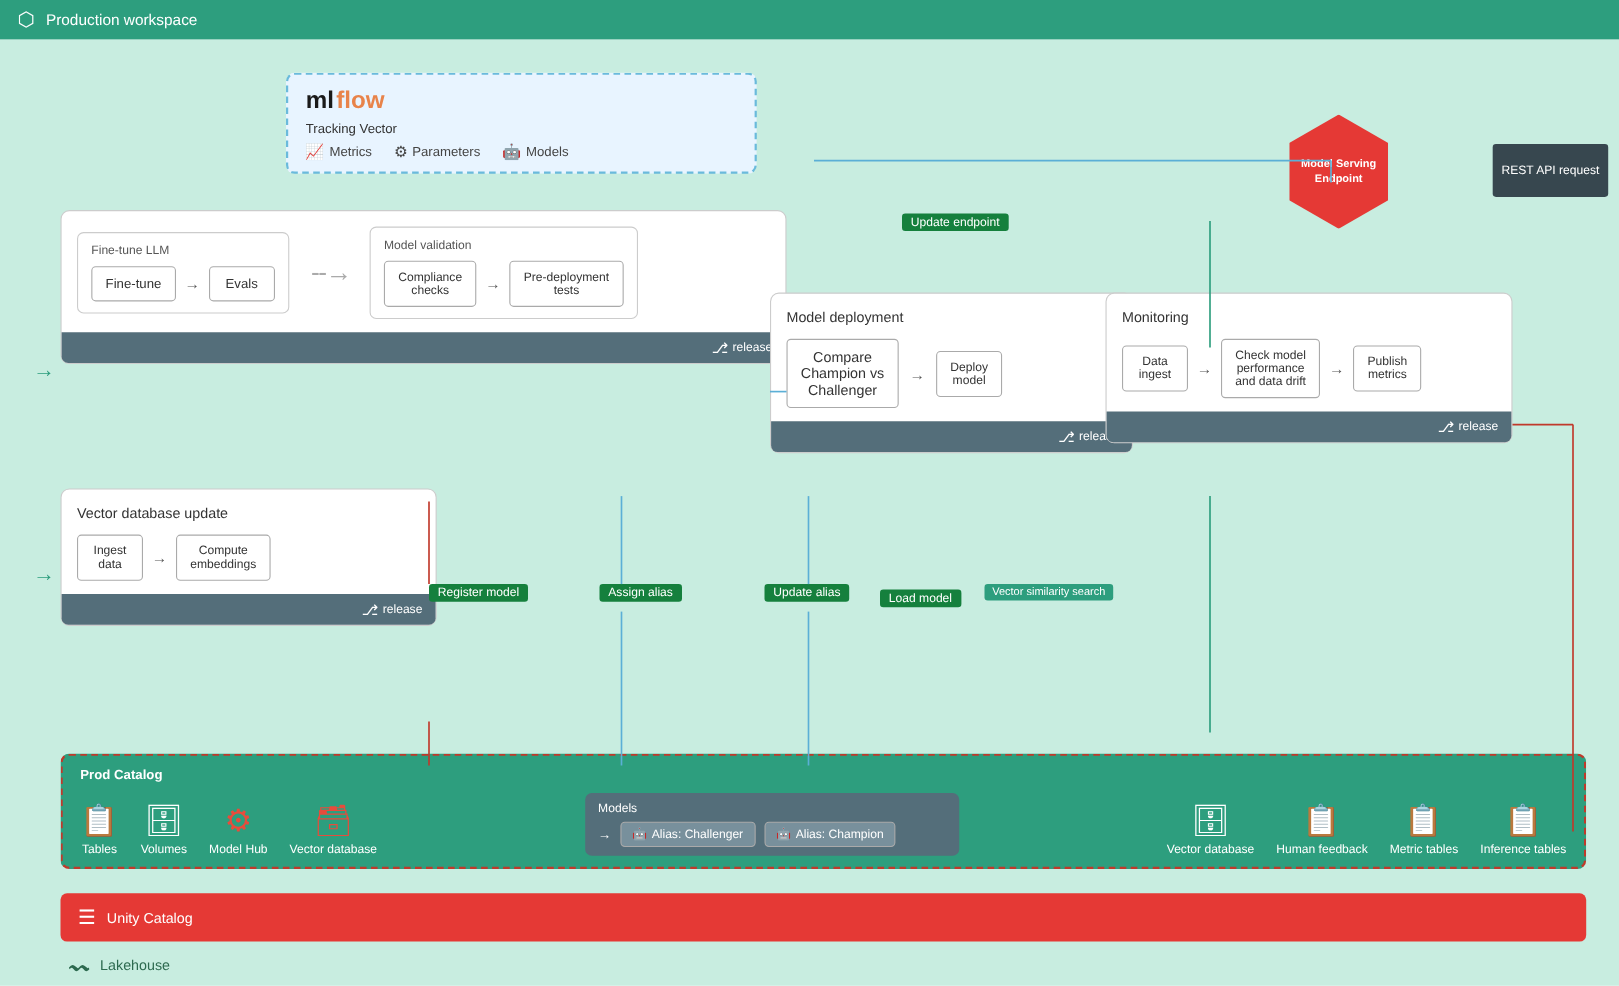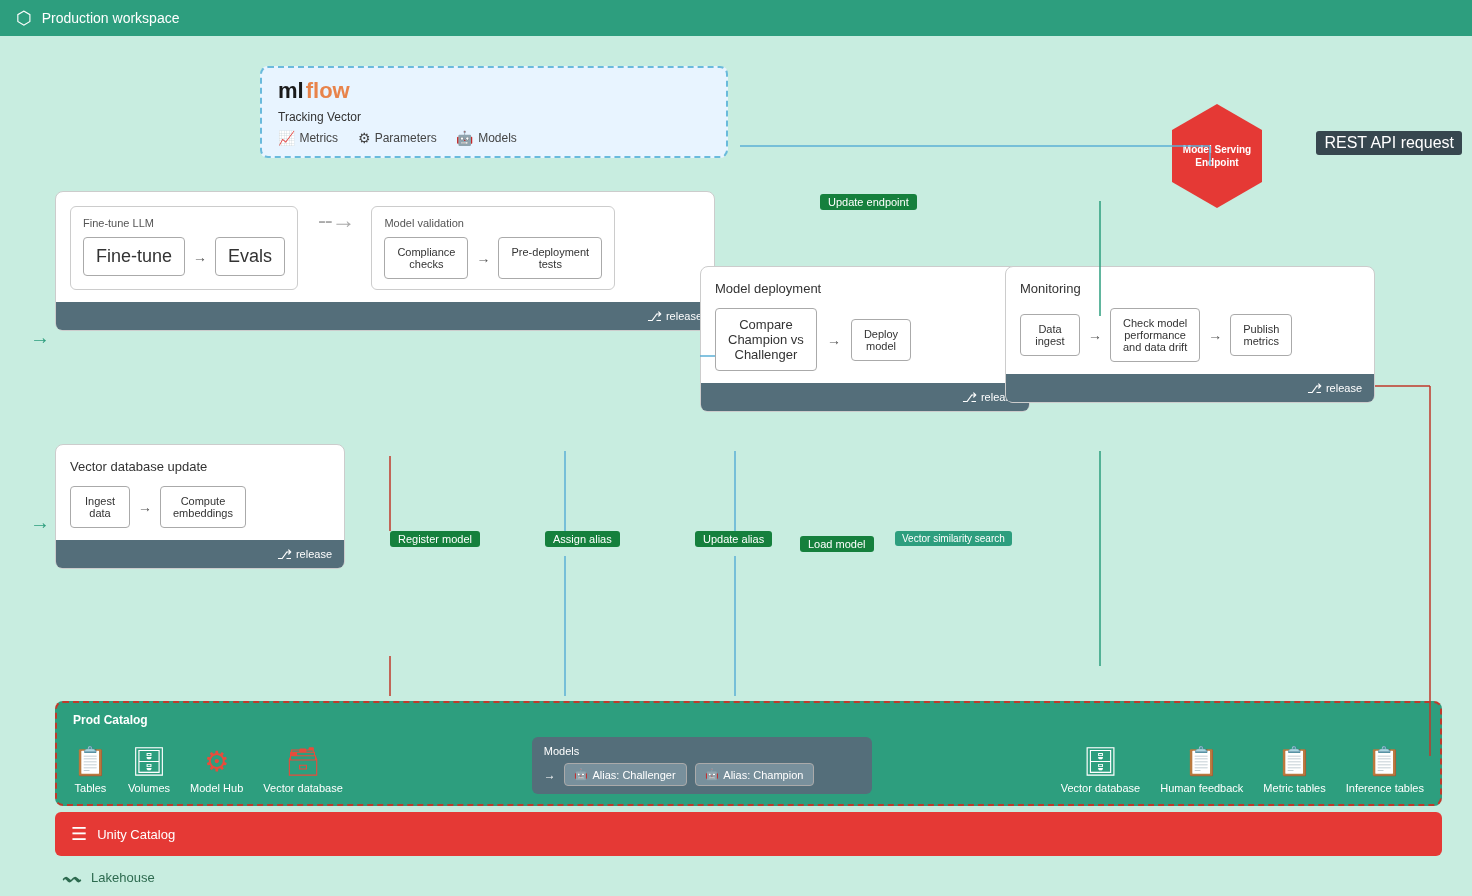--- a/index.html
+++ b/index.html
@@ -28,7 +28,7 @@
       position: absolute;
       top: 30px;
       left: 260px;
-      width: 468px;
+      width: 428px;
       background: #e8f4ff;
       border: 2px dashed #6abadc;
       border-radius: 8px;

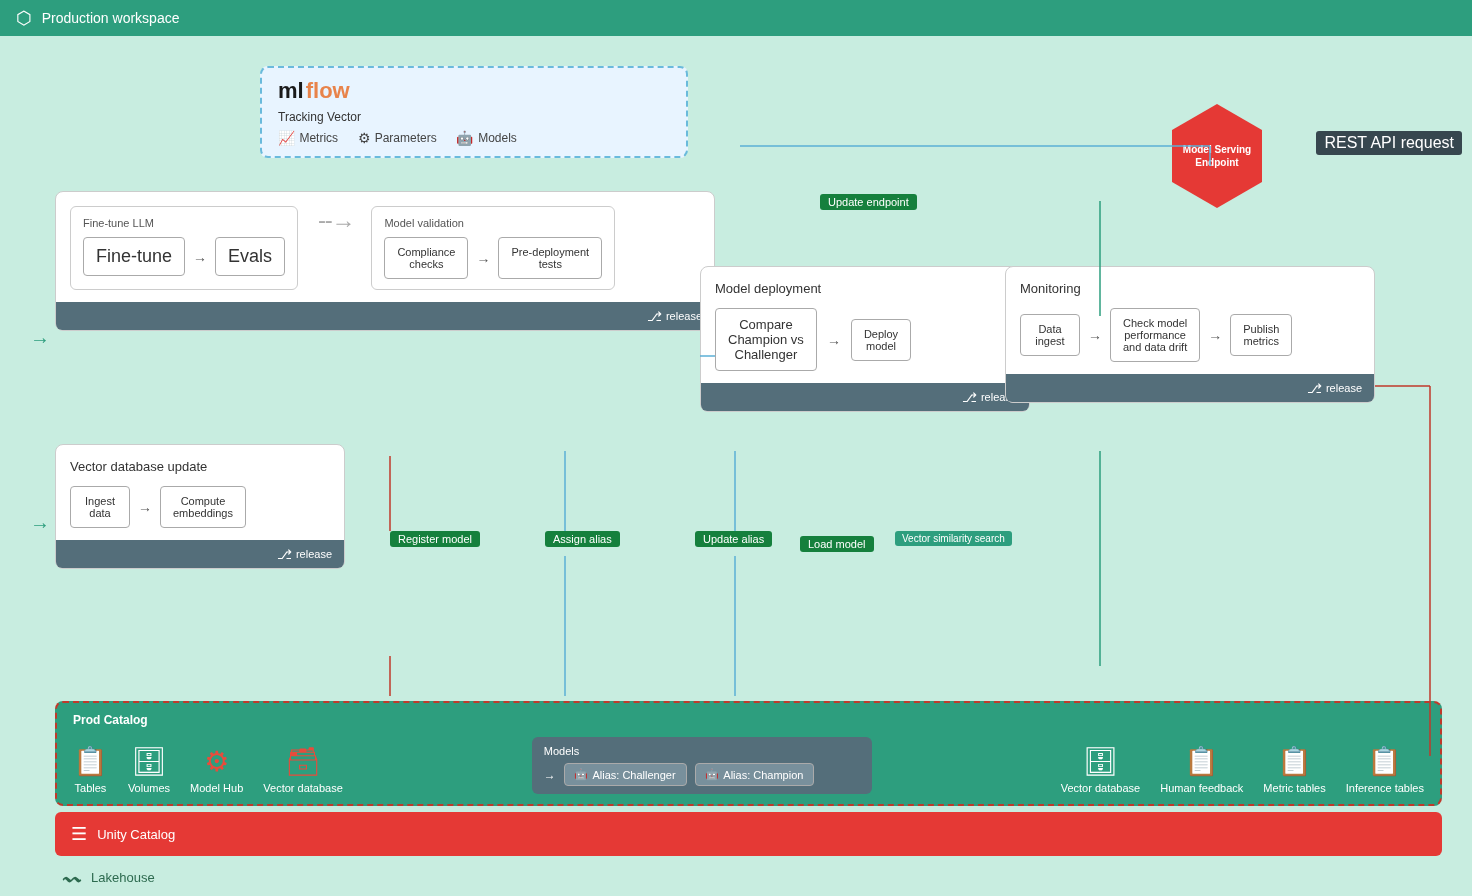--- a/index.html
+++ b/index.html
@@ -193,8 +193,8 @@
       right: 10px;
       background: #37474f;
       color: white;
-      font-size: 16px;
-      padding: 3px 8px;
+      font-size: 11px;
+      padding: 18px 8px;
       border-radius: 3px;
     }
 

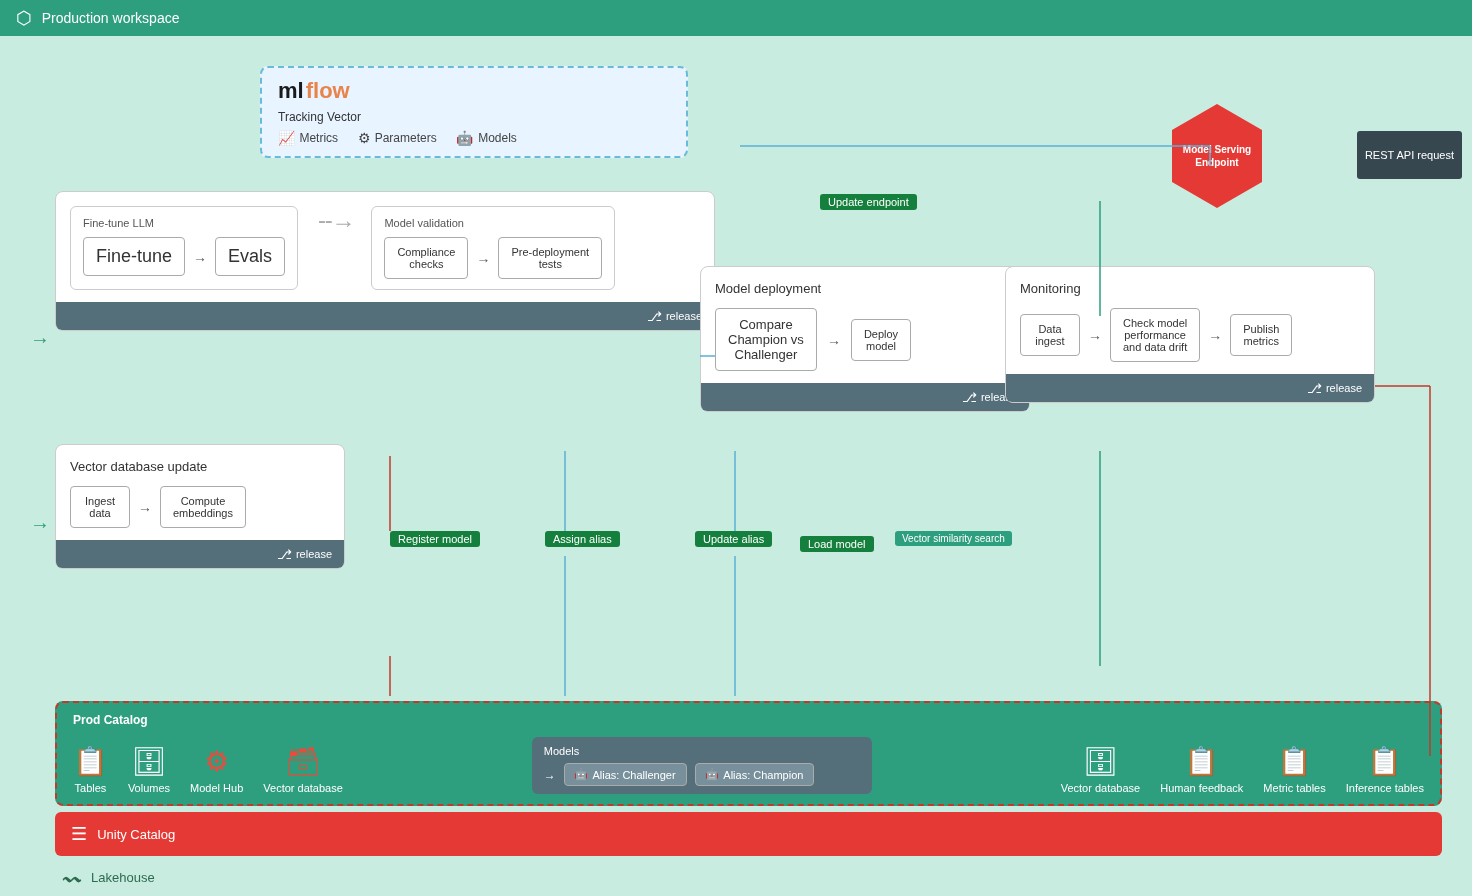--- a/index.html
+++ b/index.html
@@ -87,6 +87,7 @@
     .sub-boxes-row {
       display: flex;
       gap: 20px;
+      align-items: center;
     }
 
     .sub-box {

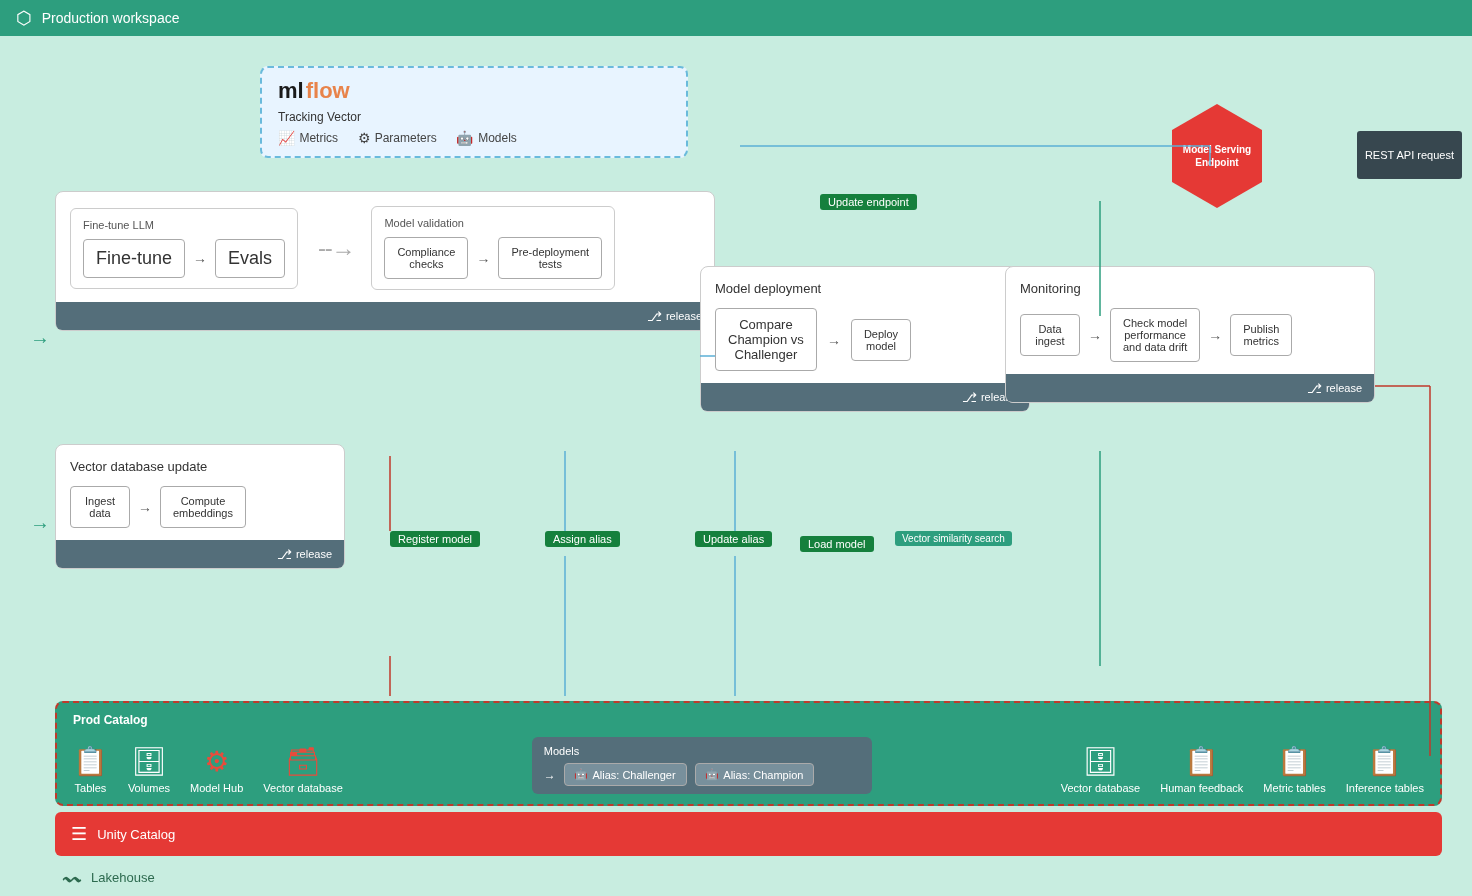--- a/index.html
+++ b/index.html
@@ -107,7 +107,7 @@
       border: 1px solid #aaa;
       border-radius: 4px;
       padding: 8px 12px;
-      font-size: 18px;
+      font-size: 12px;
       color: #333;
       text-align: center;
       min-width: 60px;

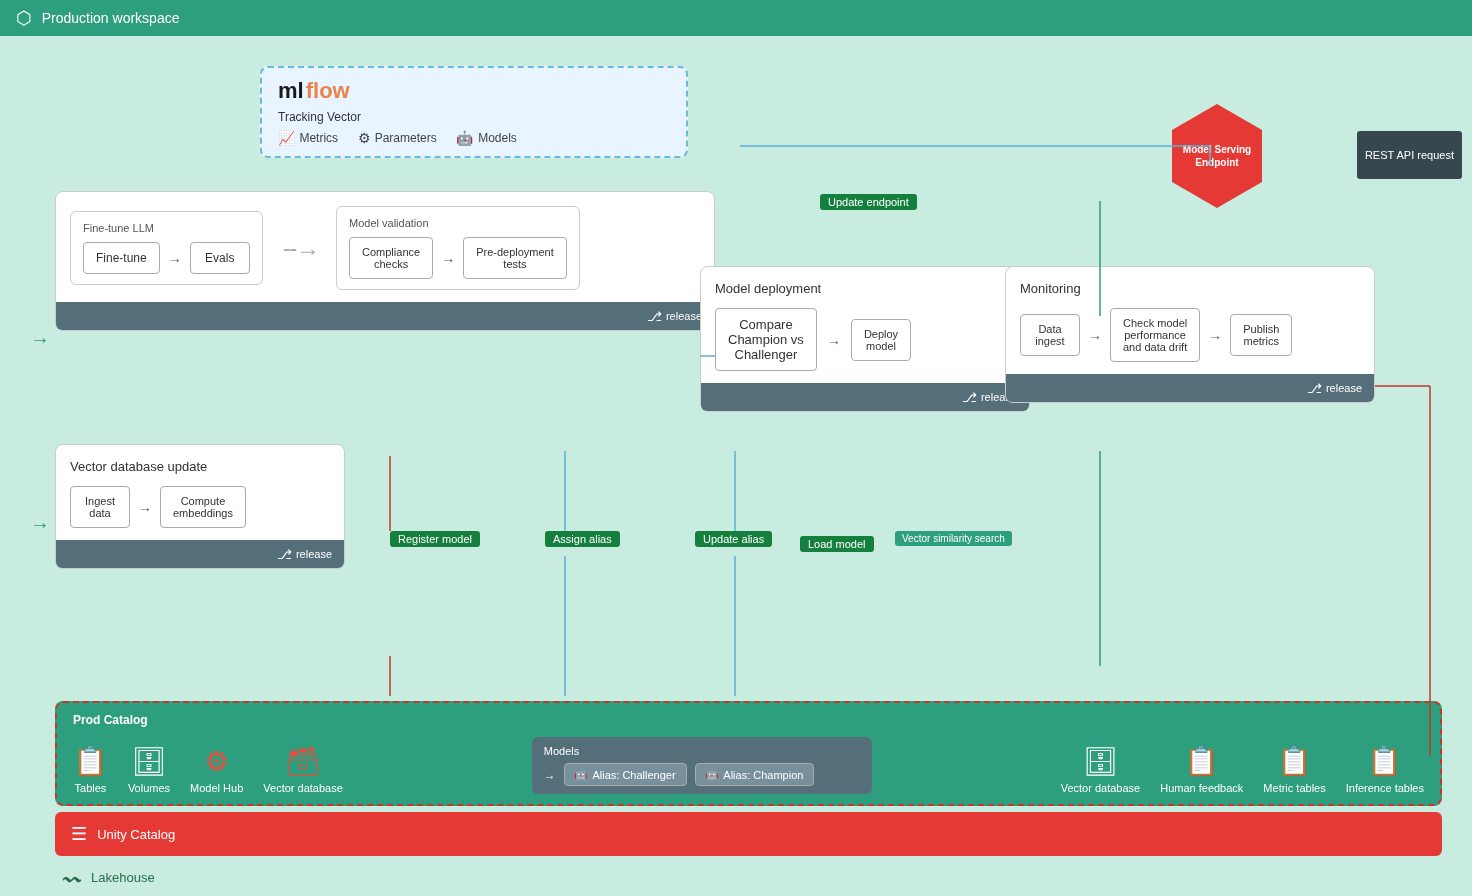--- a/index.html
+++ b/index.html
@@ -156,7 +156,7 @@
       position: absolute;
       top: 408px;
       left: 55px;
-      width: 290px;
+      width: 342px;
       background: white;
       border: 1px solid #ccc;
       border-radius: 8px;

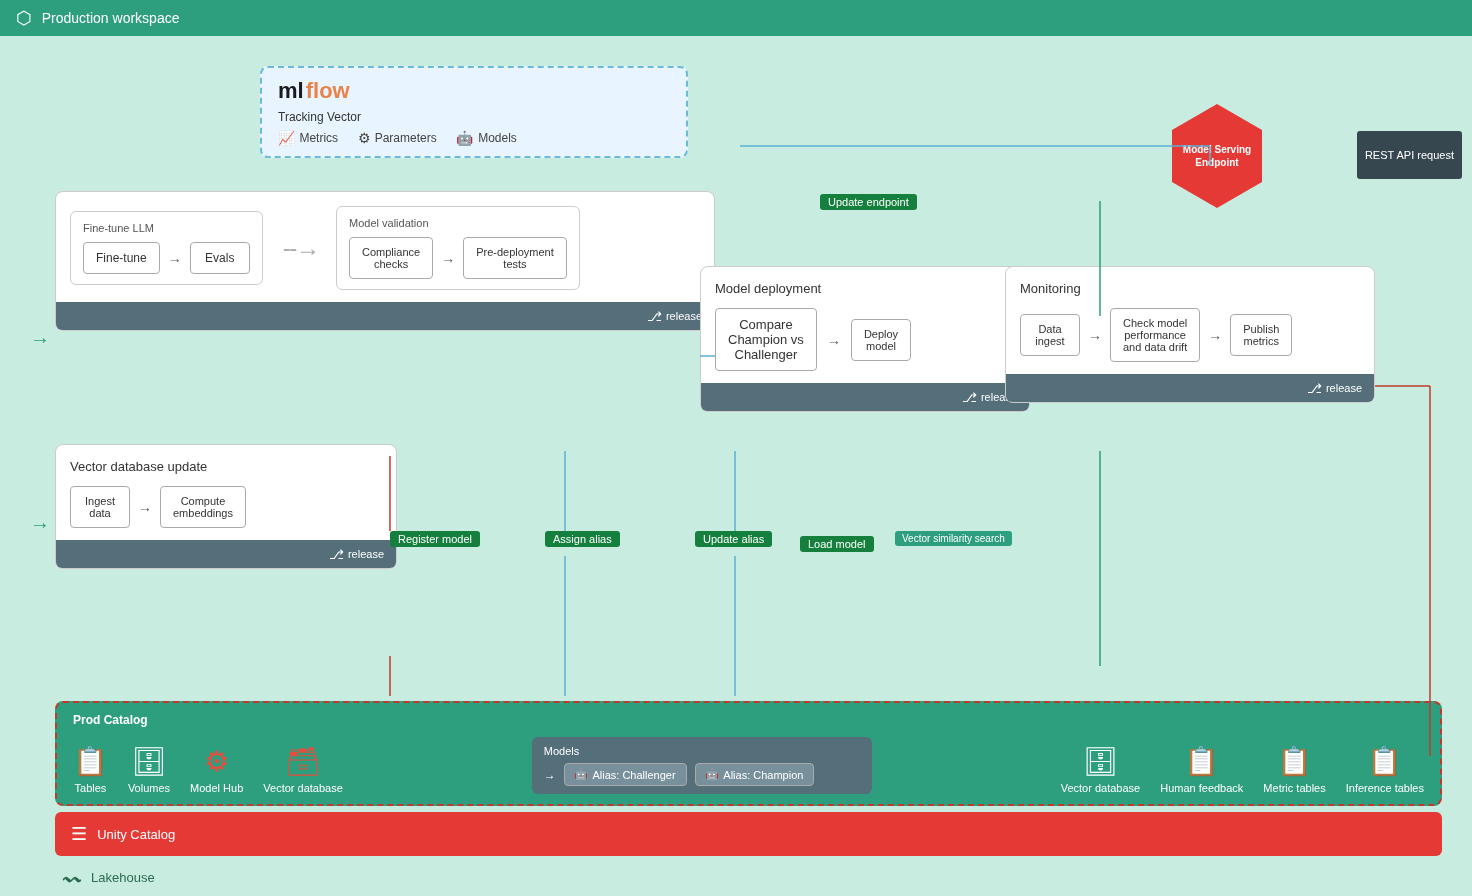--- a/index.html
+++ b/index.html
@@ -202,7 +202,7 @@
     
     .prod-catalog {
       position: absolute;
-      bottom: 90px;
+      bottom: 106px;
       left: 55px;
       right: 30px;
       background: #2d9e7e;

